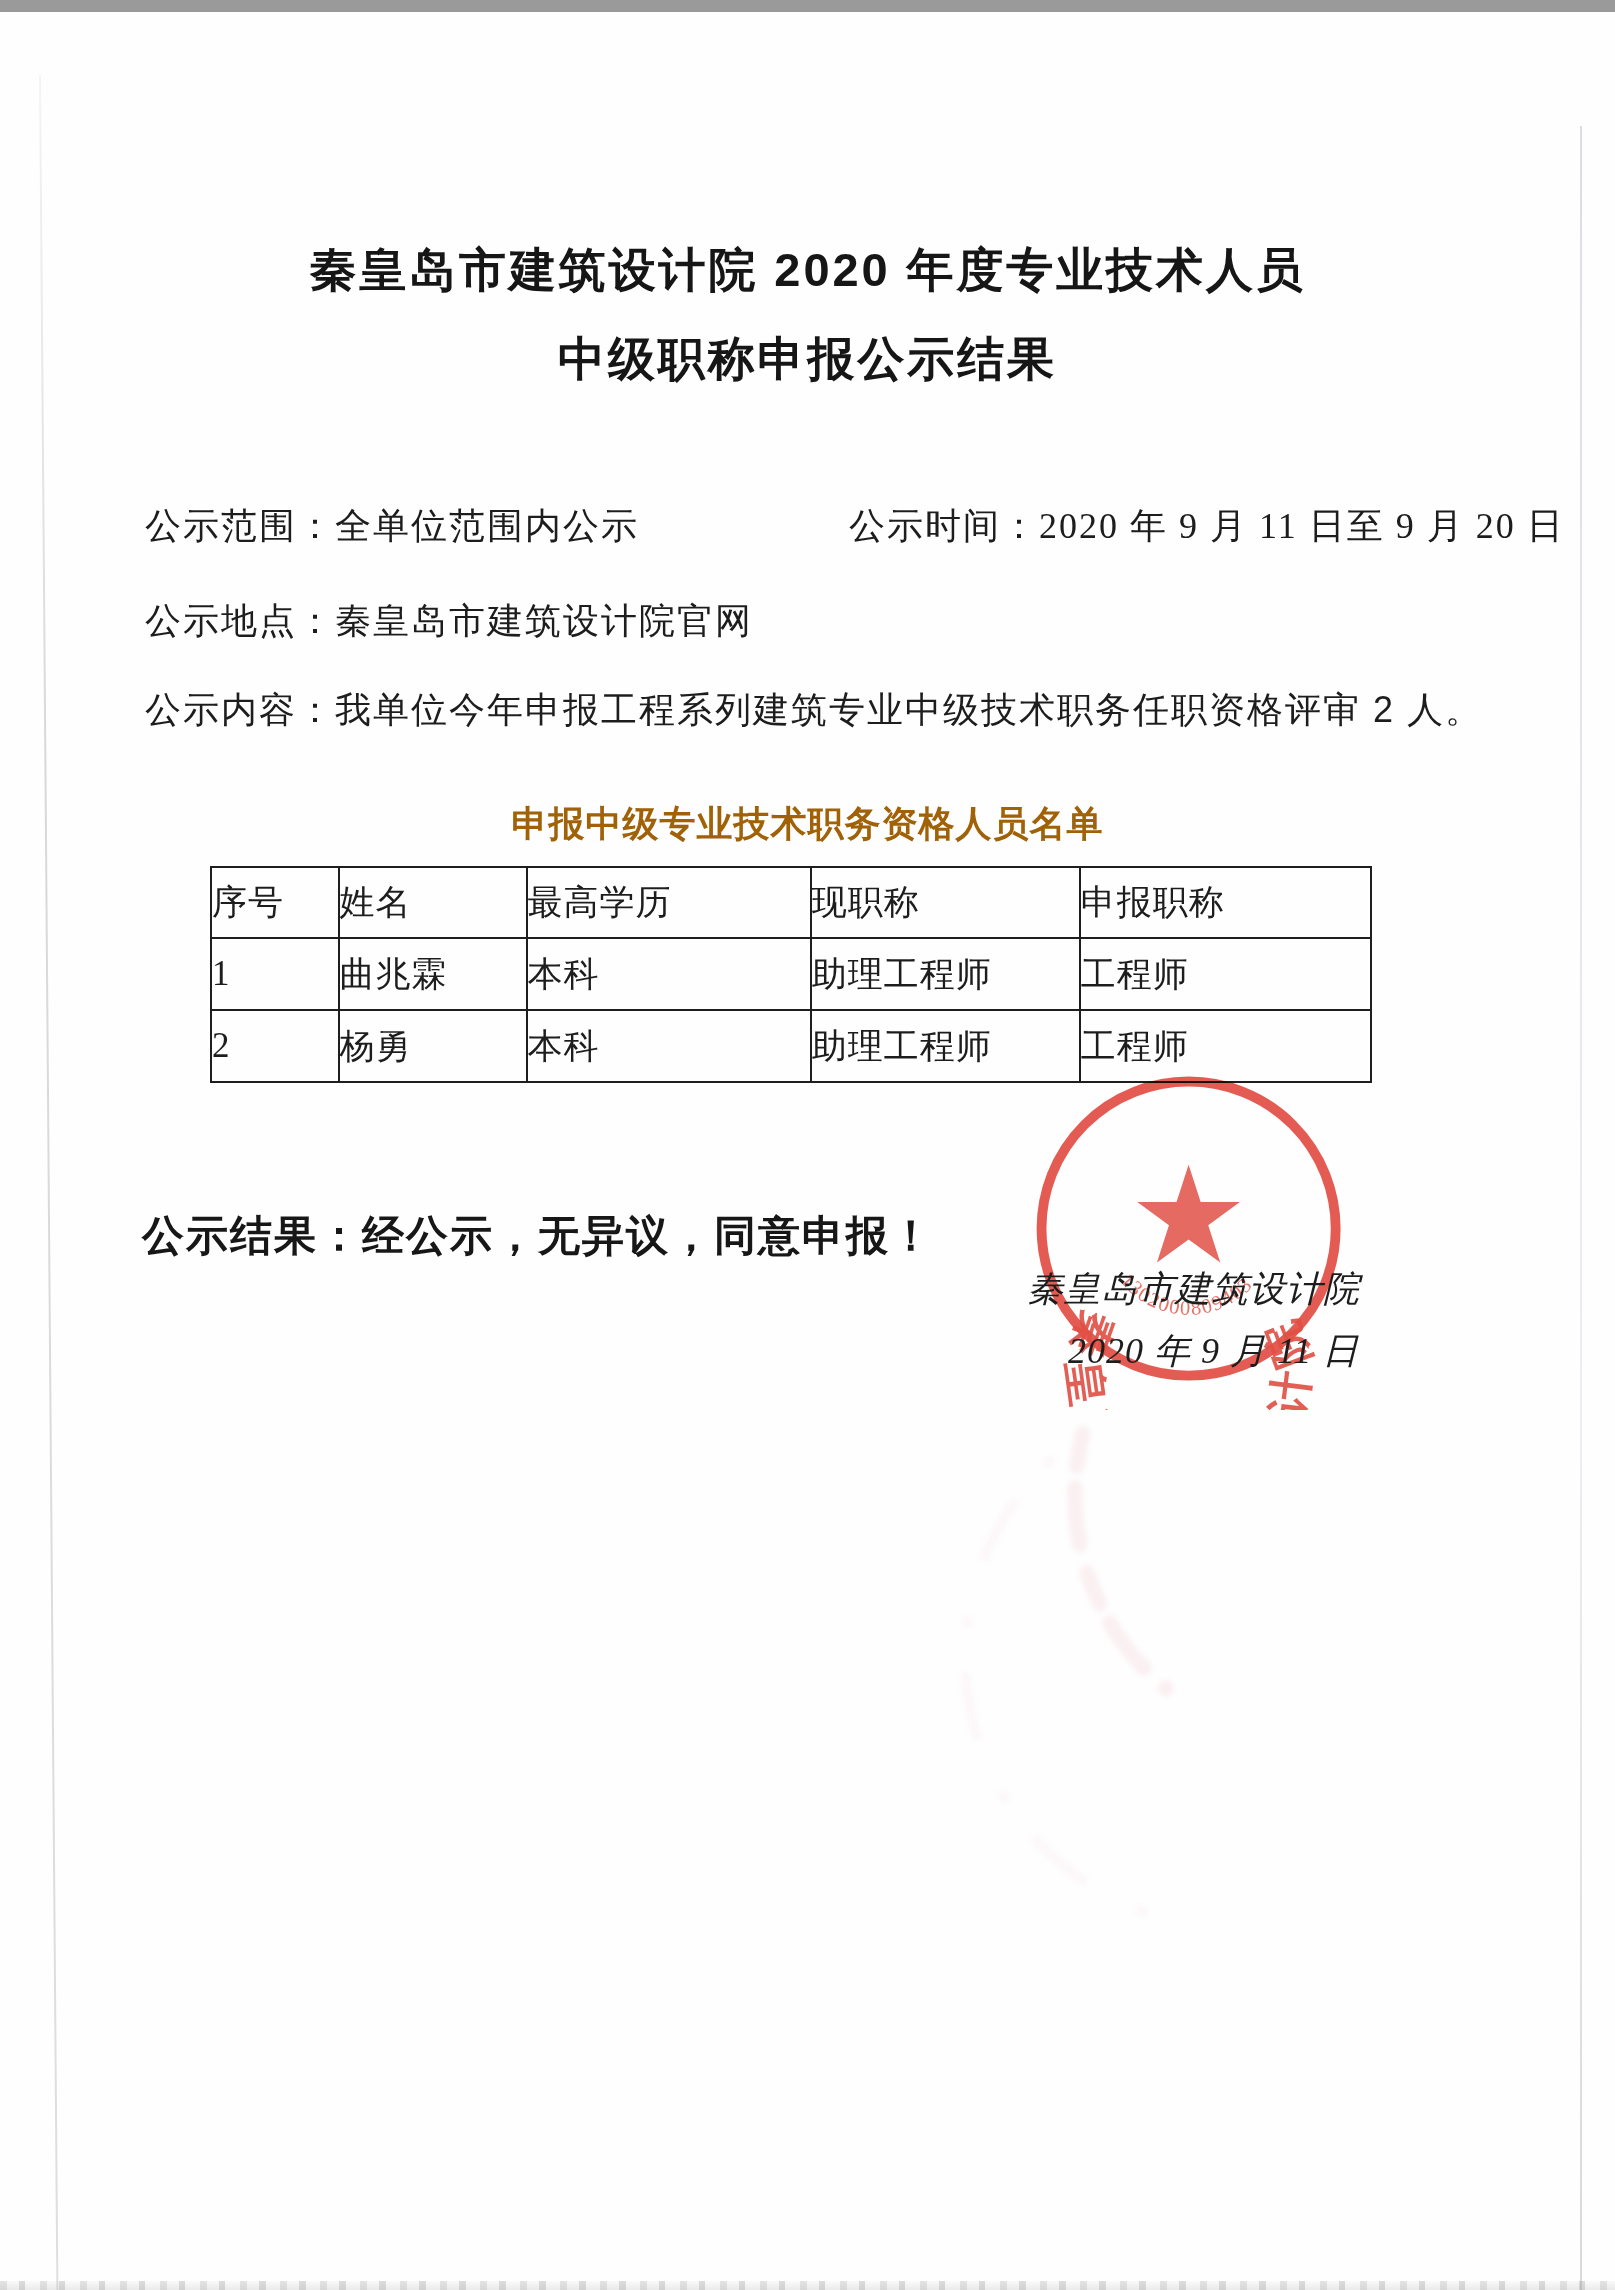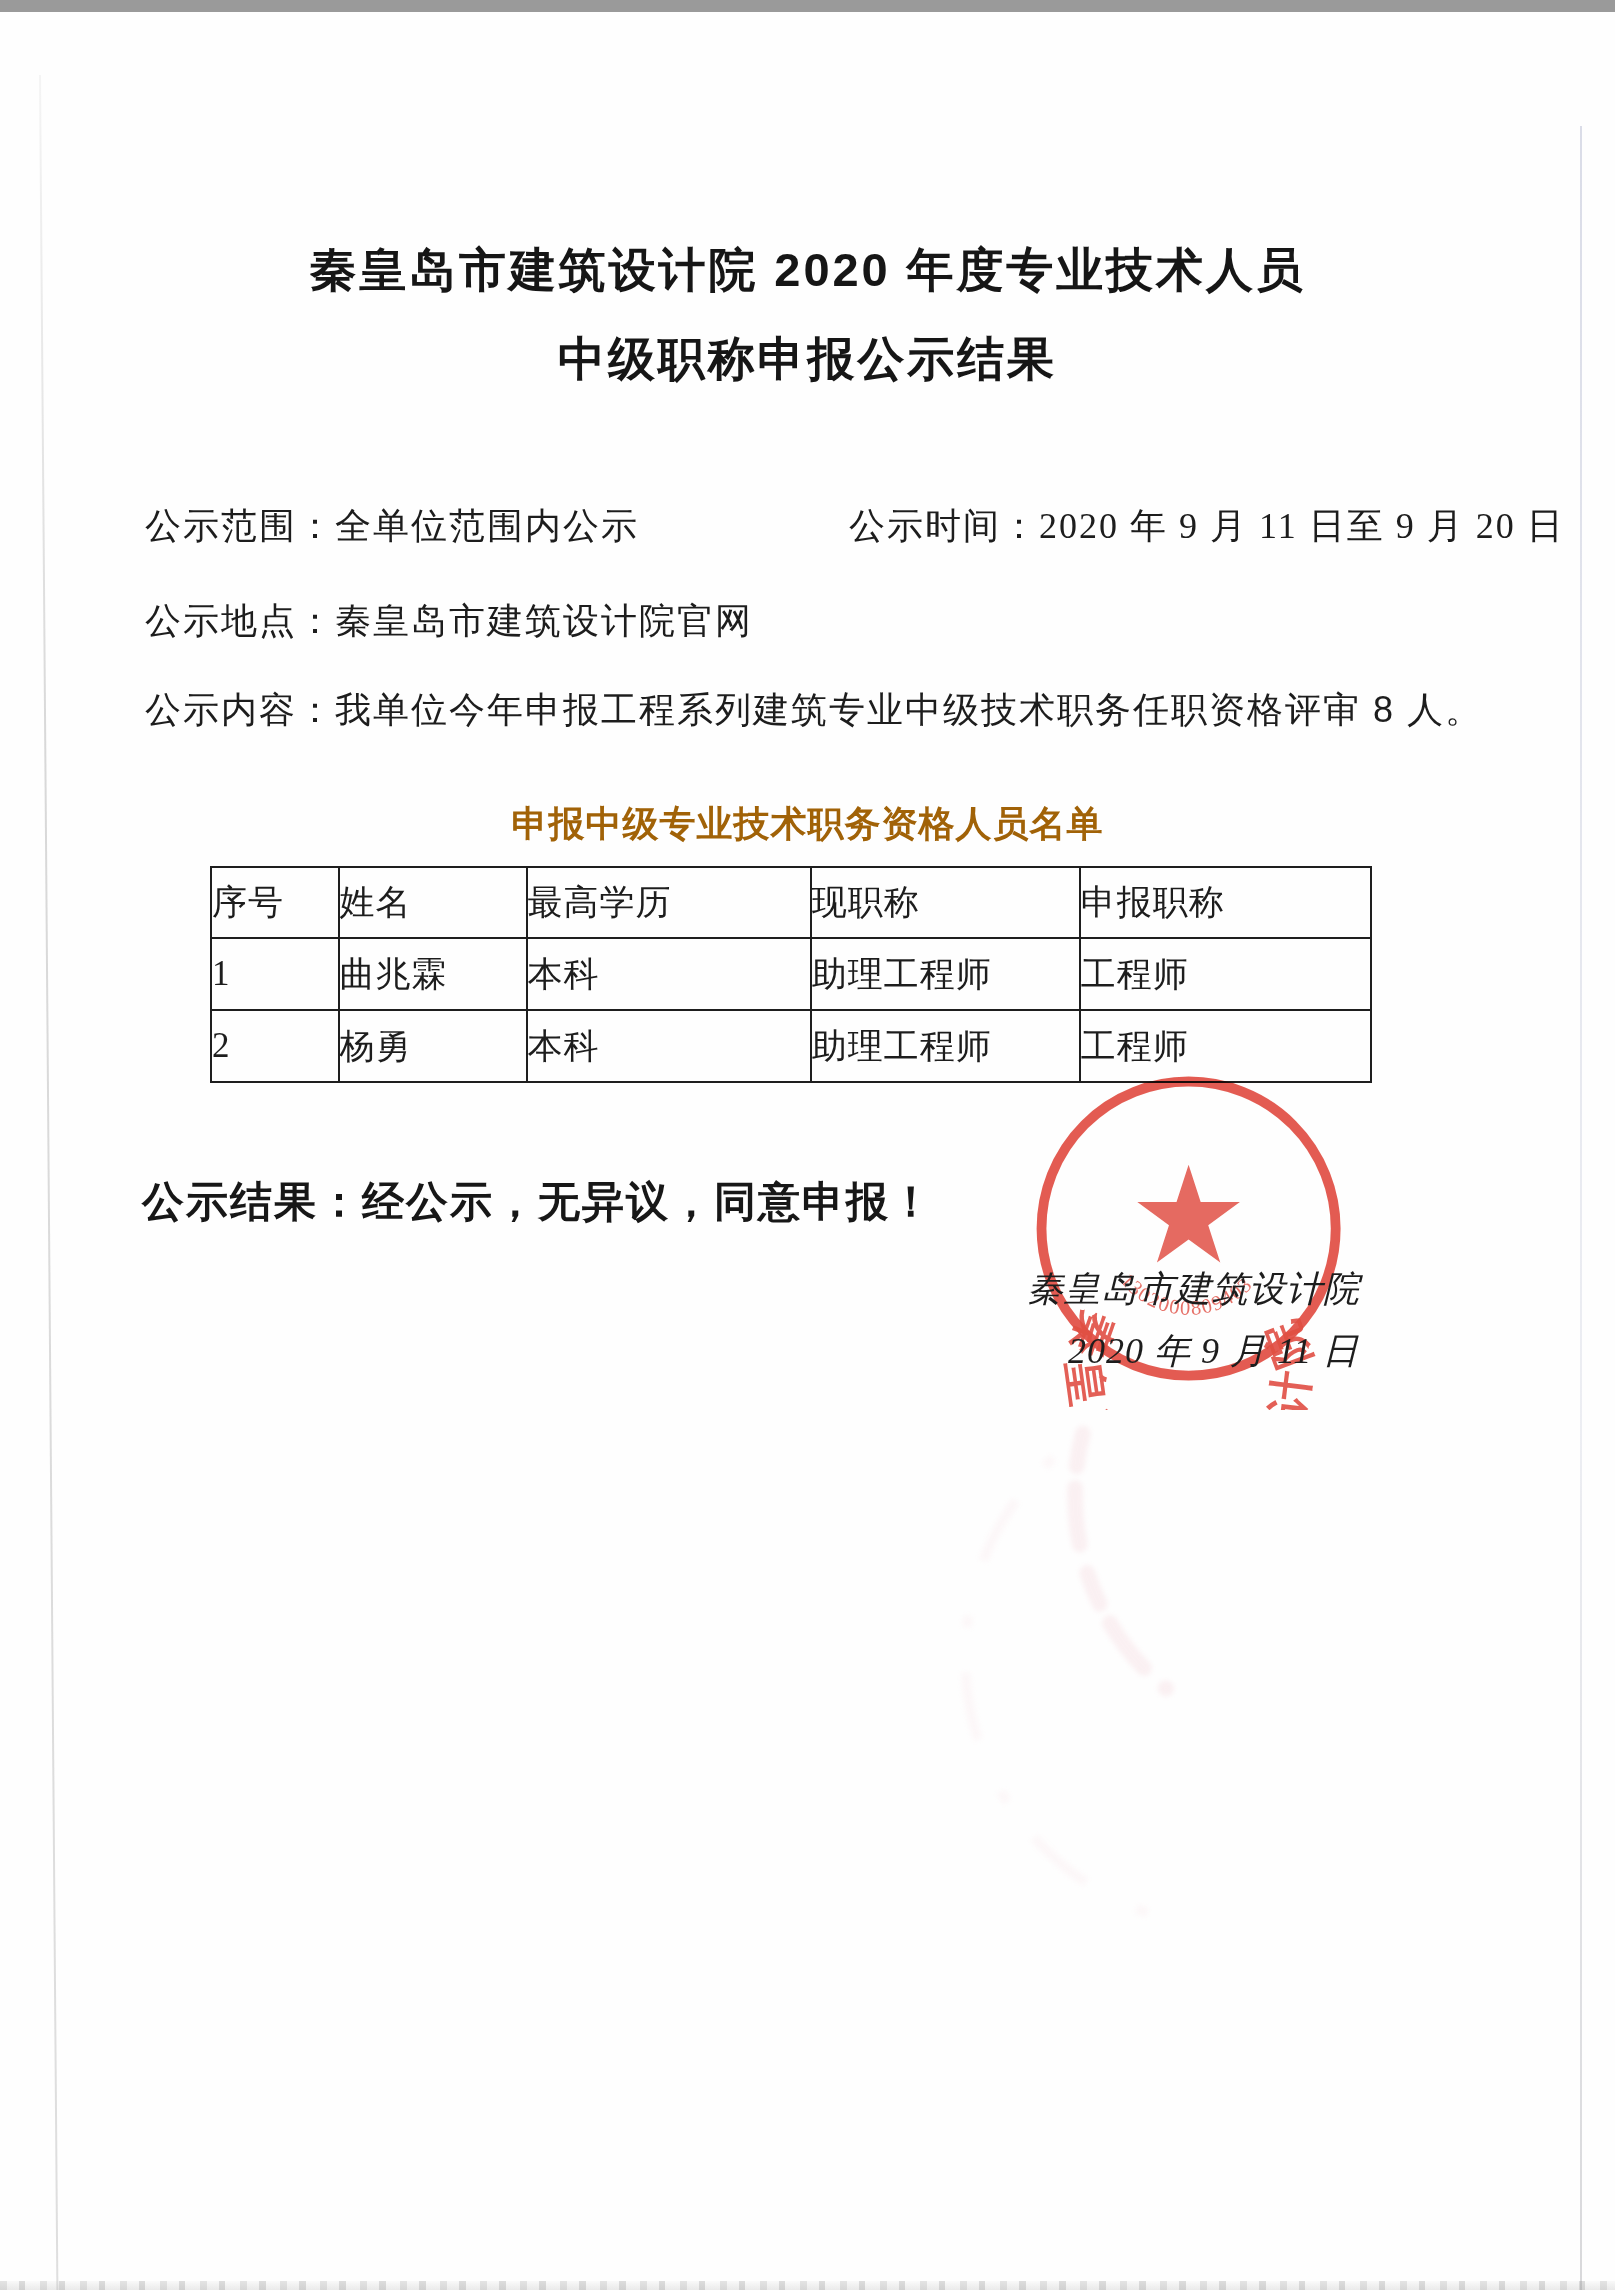--- a/index.html
+++ b/index.html
@@ -72,7 +72,7 @@
     <span>公示地点：</span><span>秦皇岛市建筑设计院官网</span>
   </div>
   <div class="abs bodyline" style="left:145px;top:674px;">
-    <span>公示内容：</span><span>我单位今年申报工程系列建筑专业中级技术职务任职资格评审 8 人。</span>
+    <span>公示内容：</span><span>我单位今年申报工程系列建筑专业中级技术职务任职资格评审 2 人。</span>
   </div>
 
   <div class="abs ctr caption" style="top:788px;">申报中级专业技术职务资格人员名单</div>

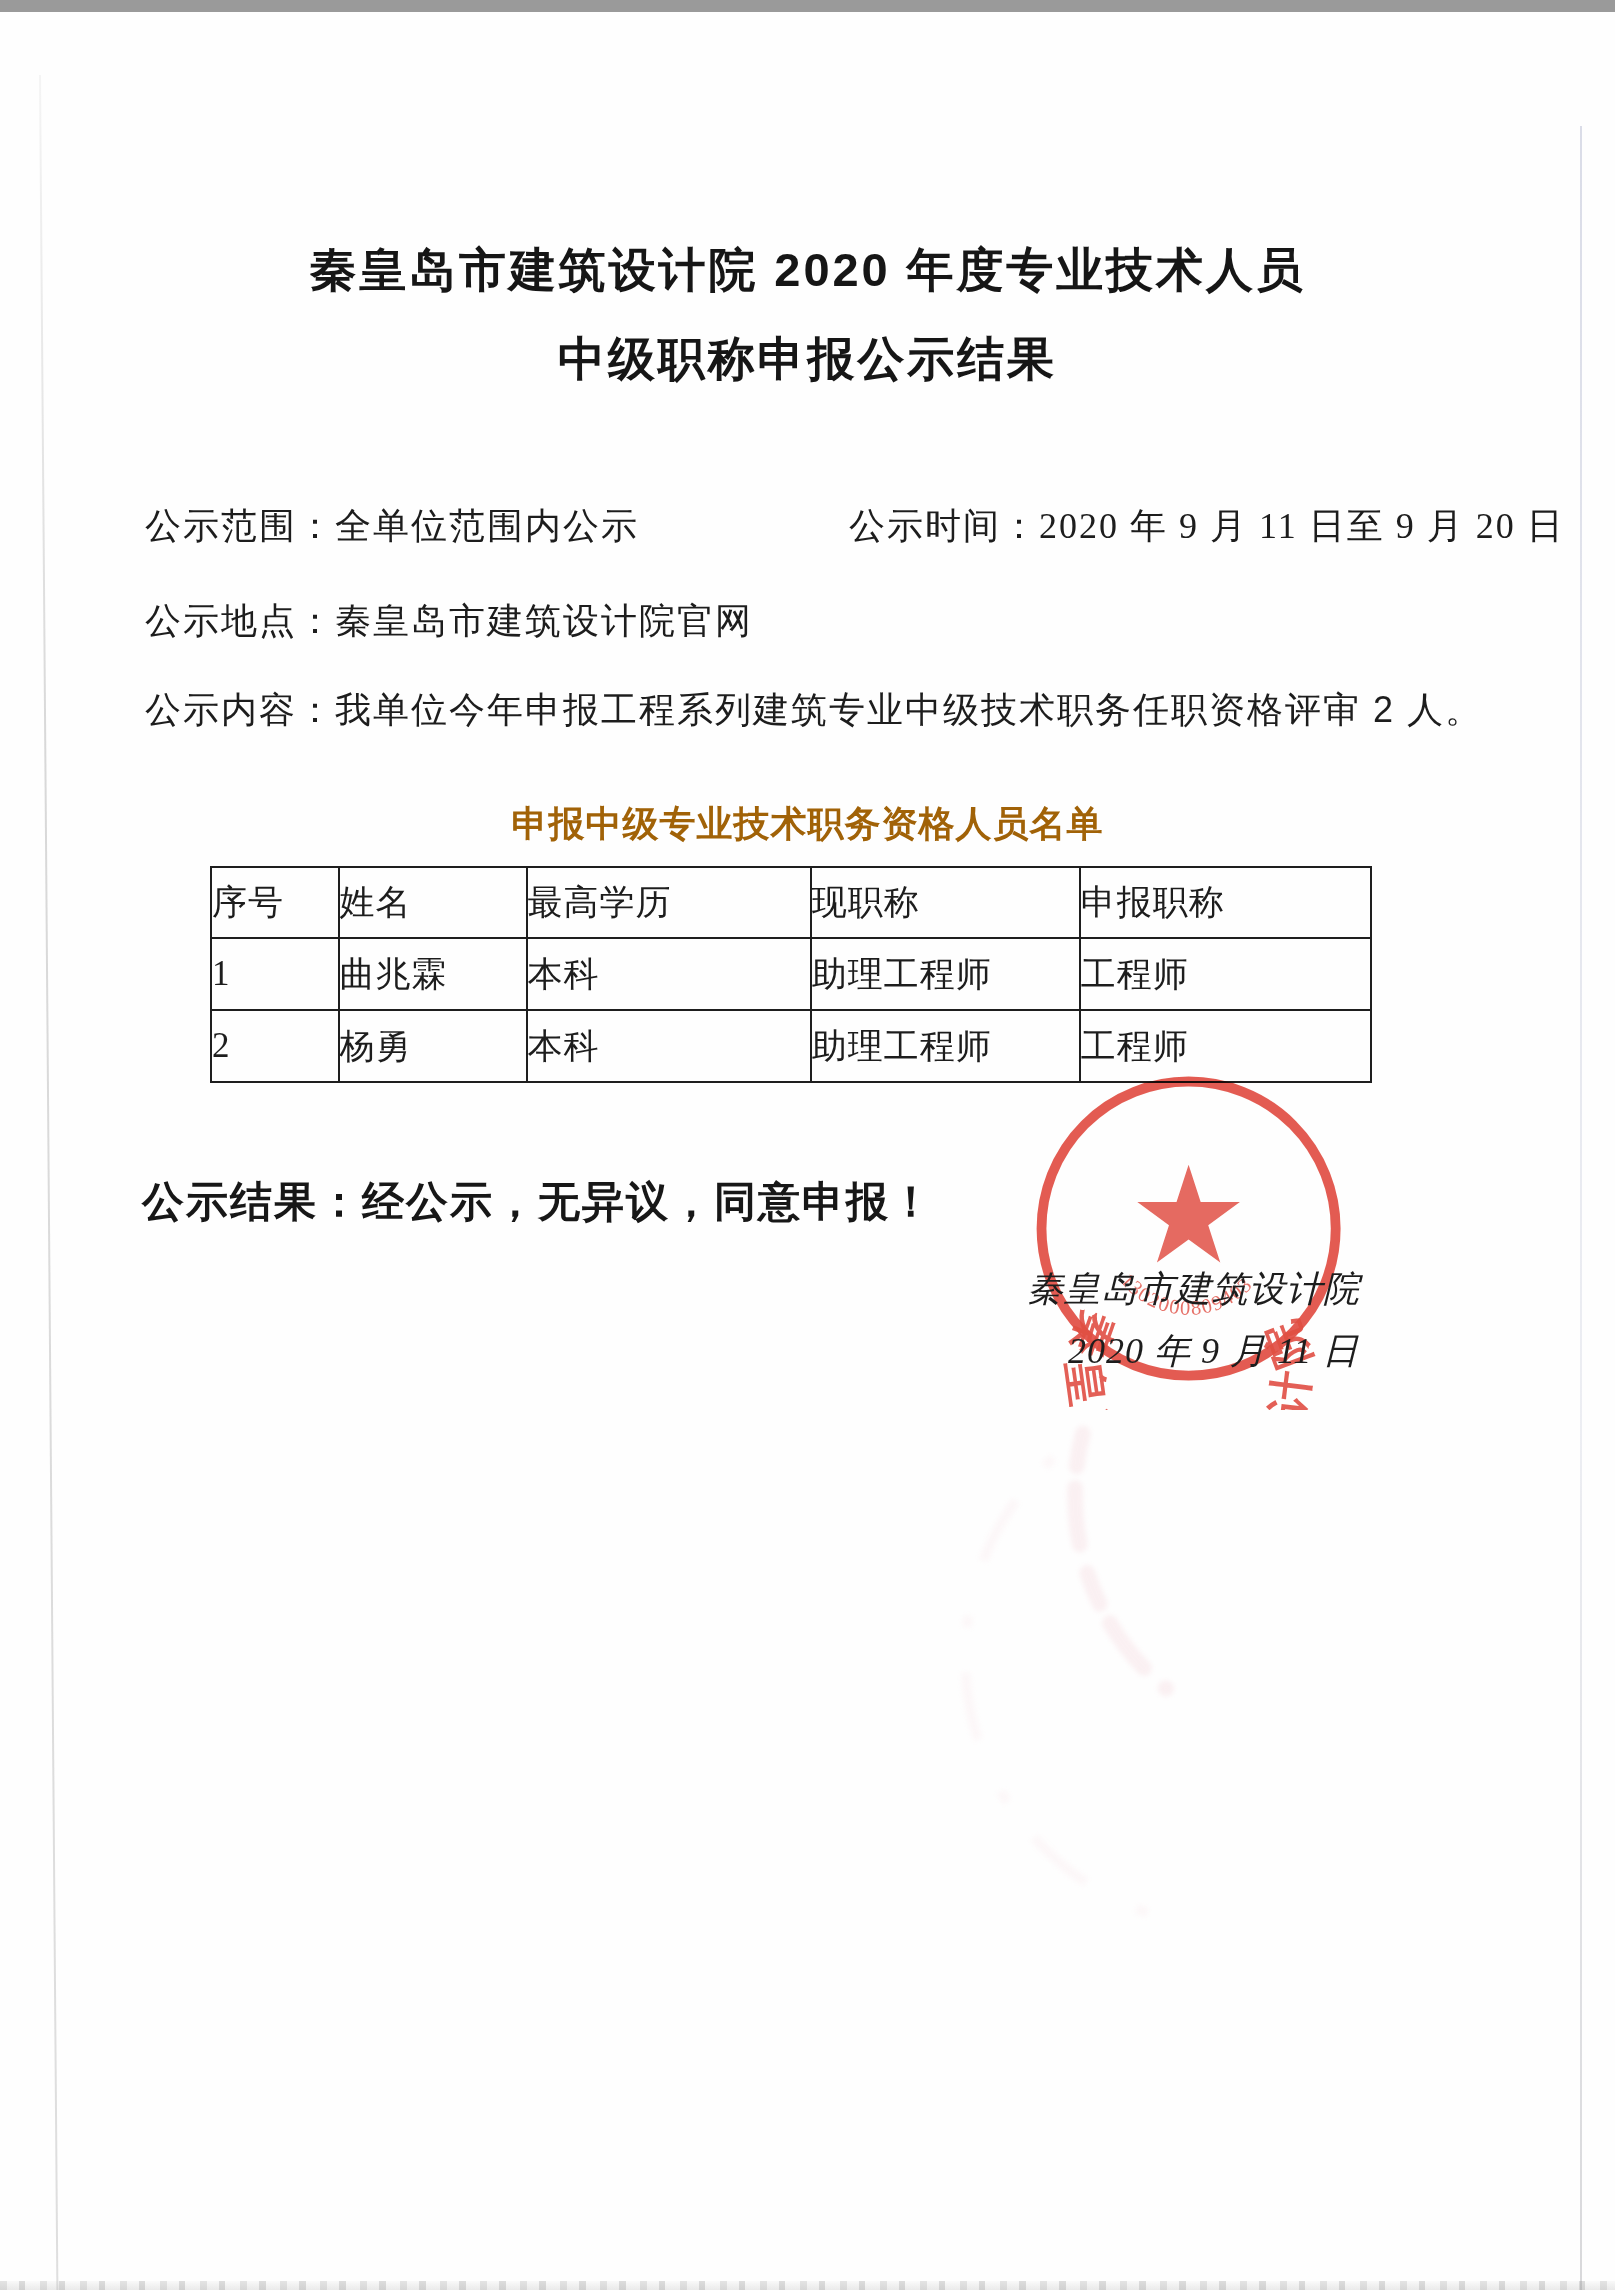--- a/index.html
+++ b/index.html
@@ -110,7 +110,7 @@
   </tbody>
     </table>
 
-  <div class="abs result" style="left:142px;top:1162px;">公示结果：经公示，无异议，同意申报！</div>
+  <div class="abs result" style="left:142px;top:1196px;">公示结果：经公示，无异议，同意申报！</div>
 
   <svg class="abs stamp-wrap" viewBox="0 0 360 360">
     <defs>

